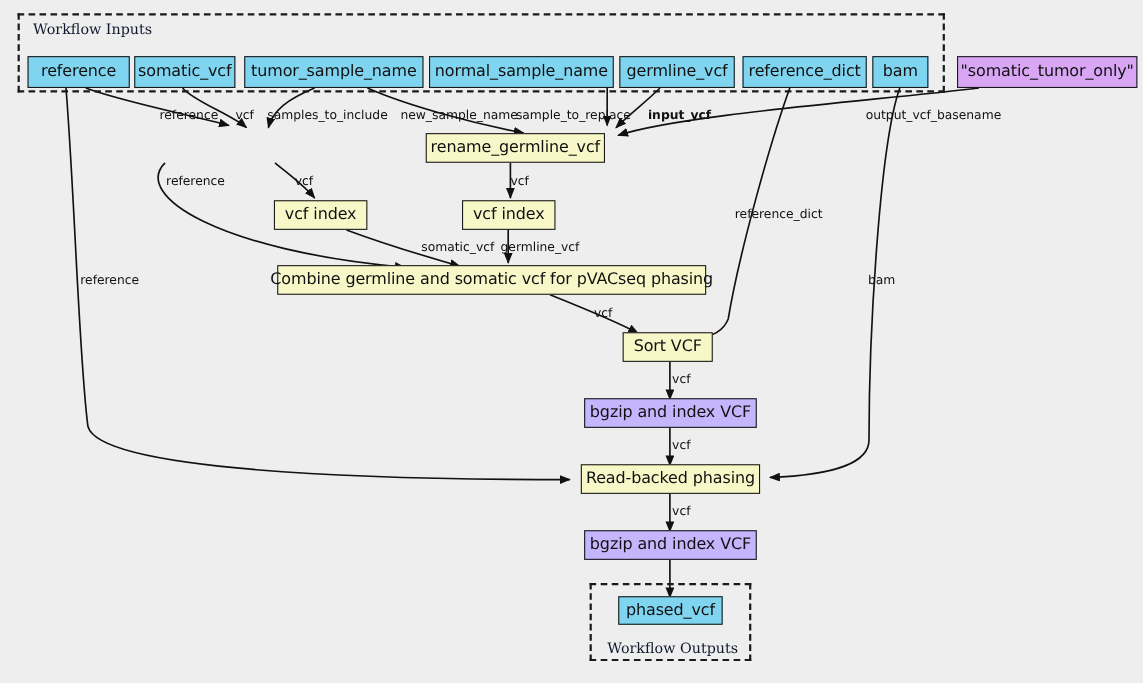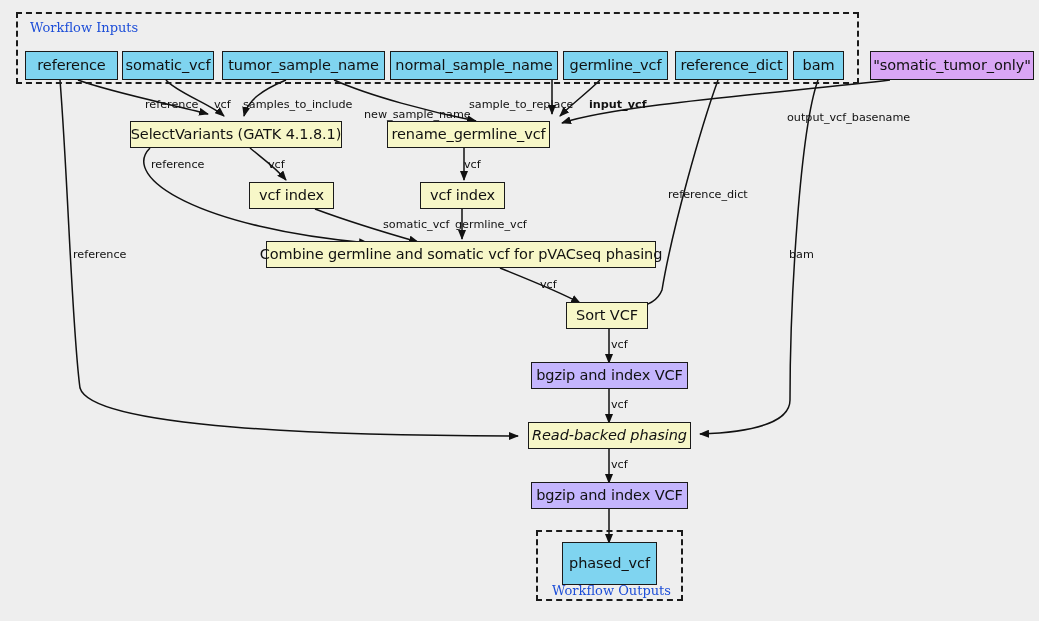--- a/index.html
+++ b/index.html
@@ -33,7 +33,7 @@
     position: absolute;
     font-family: "DejaVu Serif", serif;
     font-size: 13px;
-    color: #1d4ed8;
+    color: #0f172a;
     white-space: nowrap;
   }
   .node {

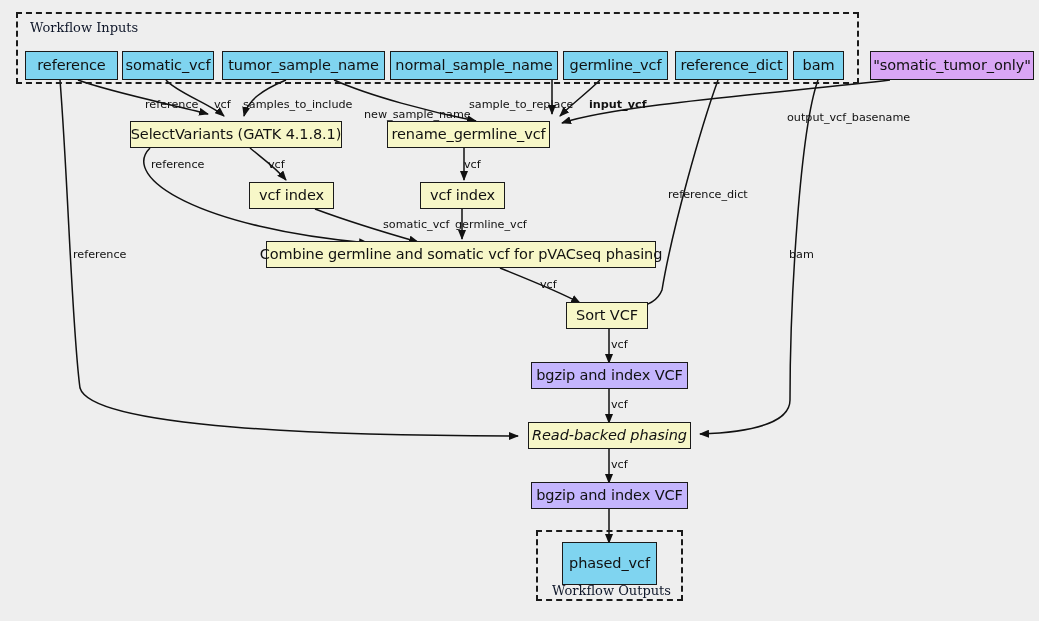--- a/index.html
+++ b/index.html
@@ -202,7 +202,7 @@
 
   <div class="edge-label" style="left:243px; top:99px;">samples_to_include</div>
 
-  <div class="edge-label" style="left:364px; top:99px;margin-top:10px;">new_sample_name</div>
+  <div class="edge-label" style="left:364px; top:99px;">new_sample_name</div>
 
   <div class="edge-label" style="left:469px; top:99px;">sample_to_replace</div>
 

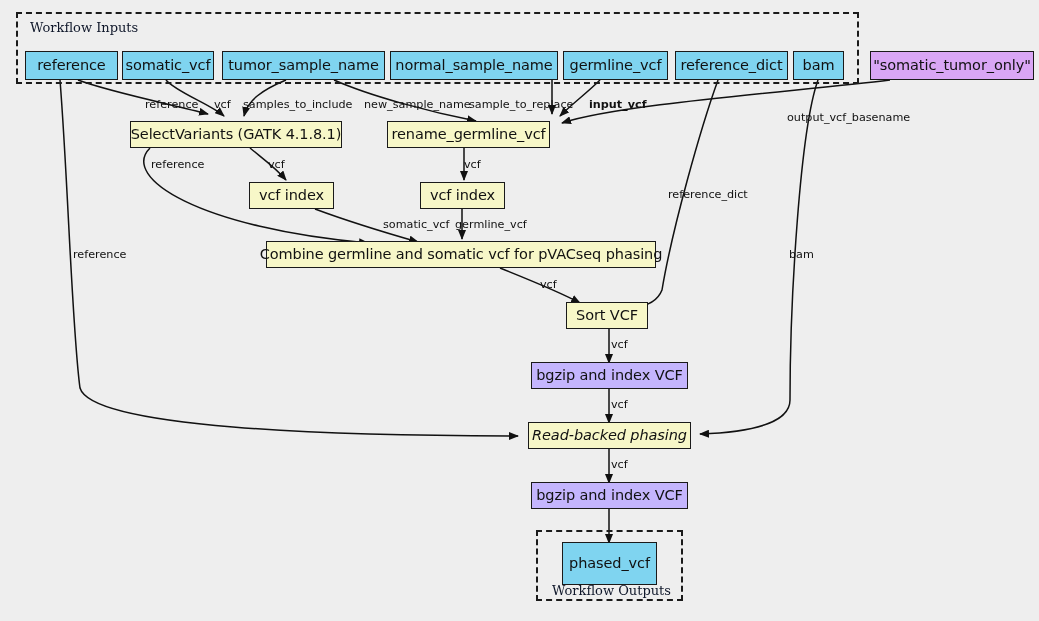--- a/index.html
+++ b/index.html
@@ -208,7 +208,7 @@
 
   <div class="edge-label" style="left:589px; top:99px;font-weight:bold;">input_vcf</div>
 
-  <div class="edge-label" style="left:787px; top:112px;text-align:center;">output_vcf_basename</div>
+  <div class="edge-label" style="left:787px; top:99px;text-align:center;">output_vcf_basename</div>
 
   <div class="edge-label" style="left:151px; top:159px;">reference</div>
 

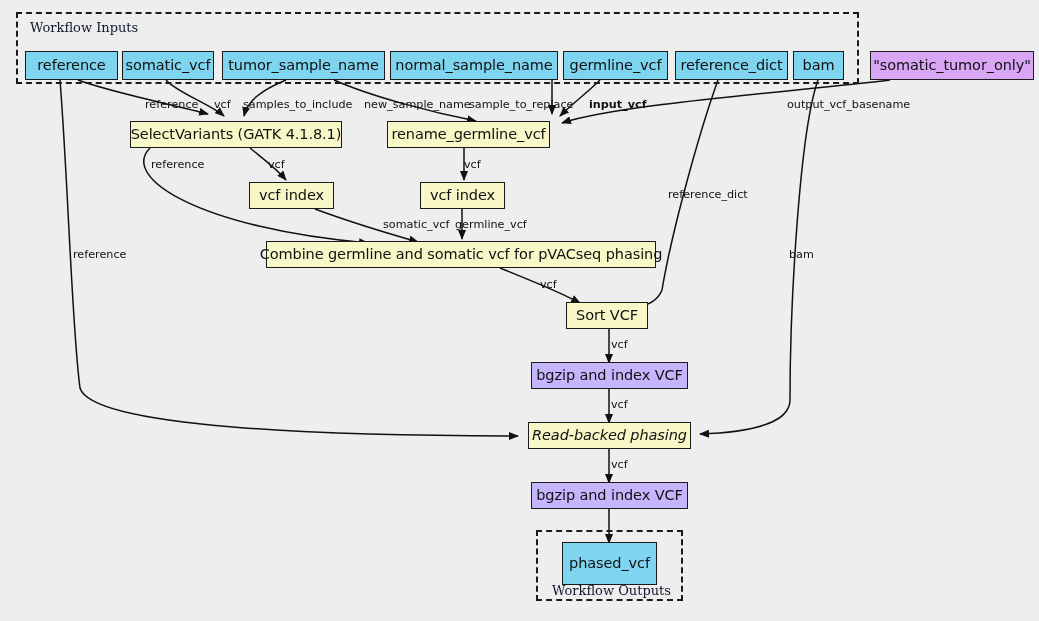--- a/index.html
+++ b/index.html
@@ -156,9 +156,6 @@
     <span>"somatic_tumor_only"</span>
   </div>
 
-  <div class="node tool" style="left:130px; top:121px; width:212px; height:27px;">
-    <span>SelectVariants (GATK 4.1.8.1)</span>
-  </div>
 
   <div class="node tool" style="left:387px; top:121px; width:163px; height:27px;">
     <span>rename_germline_vcf</span>

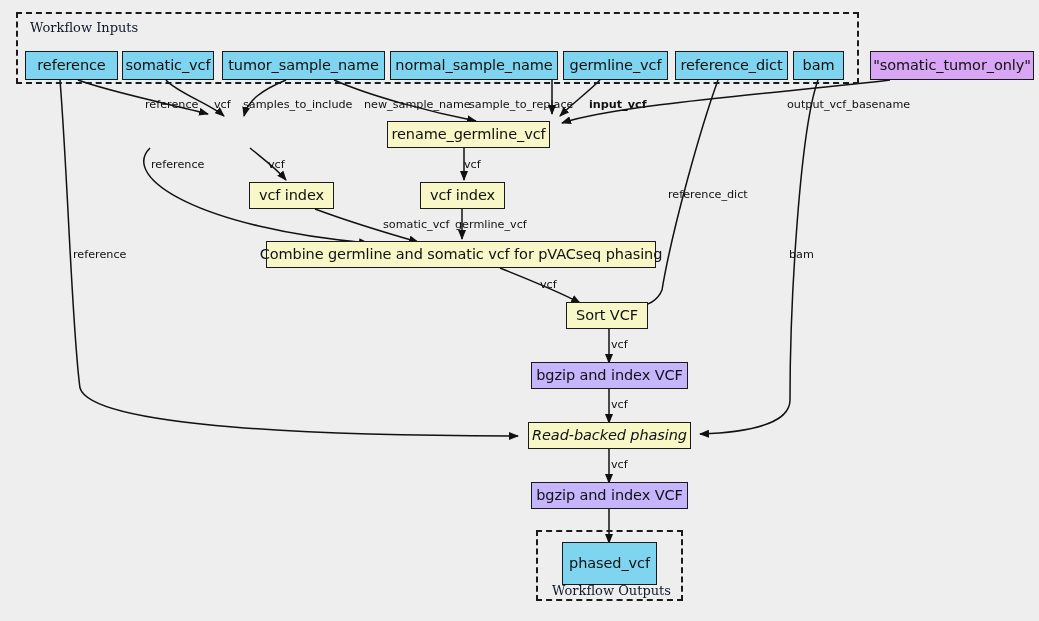--- a/index.html
+++ b/index.html
@@ -169,7 +169,7 @@
     <span>vcf index</span>
   </div>
 
-  <div class="node tool" style="left:252px; top:241px; width:390px; height:27px;margin-left:14px;">
+  <div class="node tool" style="left:252px; top:241px; width:390px; height:27px;">
     <span>Combine germline and somatic vcf for pVACseq phasing</span>
   </div>
 

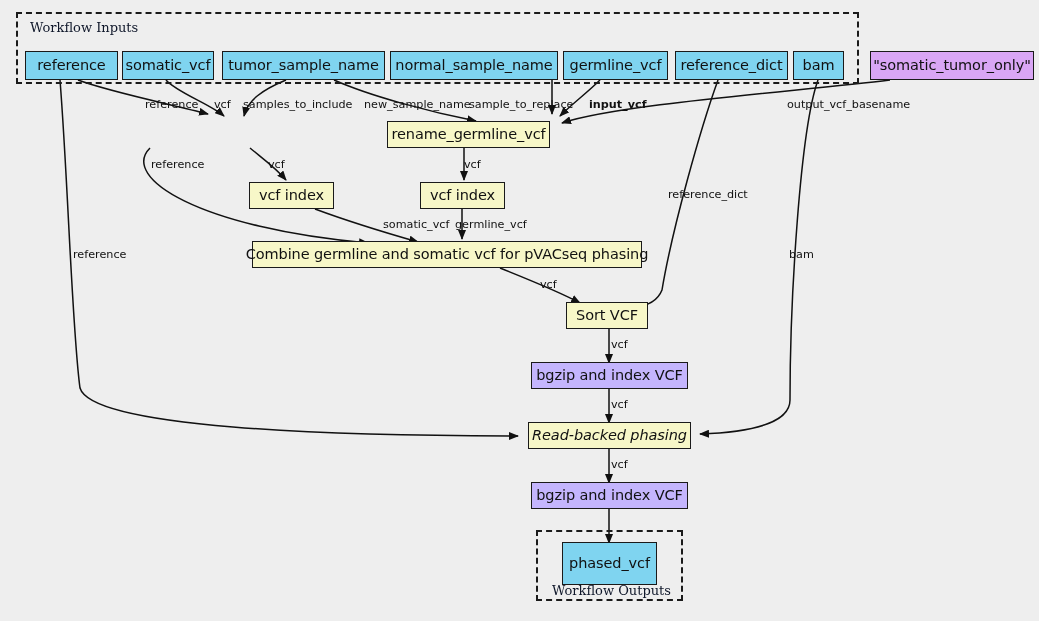--- a/index.html
+++ b/index.html
@@ -181,7 +181,7 @@
     <span>bgzip and index VCF</span>
   </div>
 
-  <div class="node tool" style="left:528px; top:422px; width:163px; height:27px;font-style:italic;">
+  <div class="node tool" style="left:528px; top:422px; width:163px; height:27px;">
     <span>Read-backed phasing</span>
   </div>
 

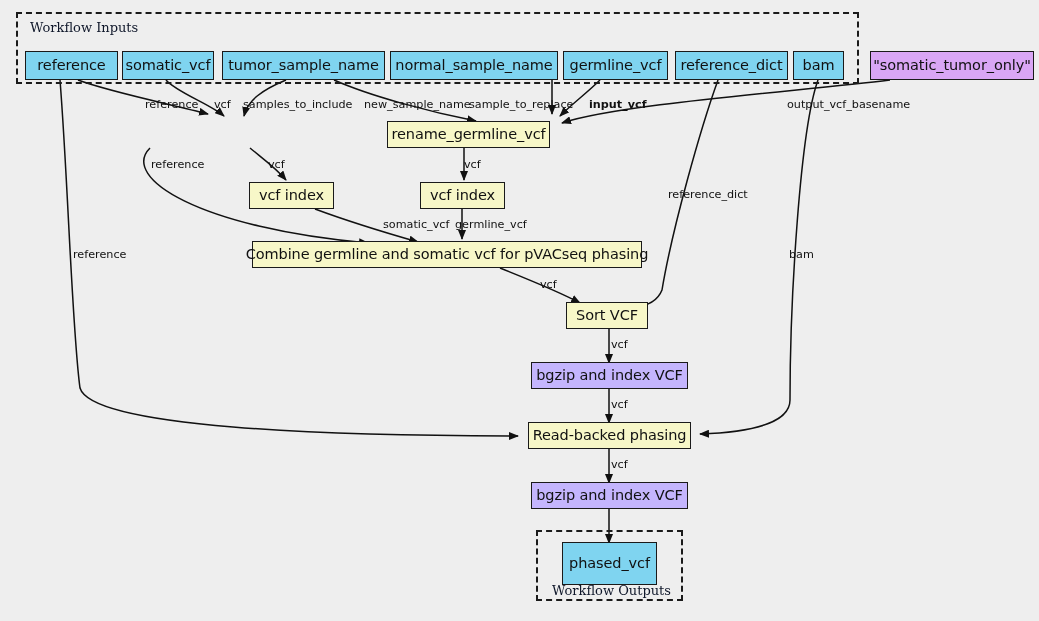--- a/index.html
+++ b/index.html
@@ -189,7 +189,7 @@
     <span>bgzip and index VCF</span>
   </div>
 
-  <div class="node output" style="left:562px; top:542px; width:95px; height:43px;">
+  <div class="node output" style="left:562px; top:542px; width:95px; height:26px;">
     <span>phased_vcf</span>
   </div>
 

